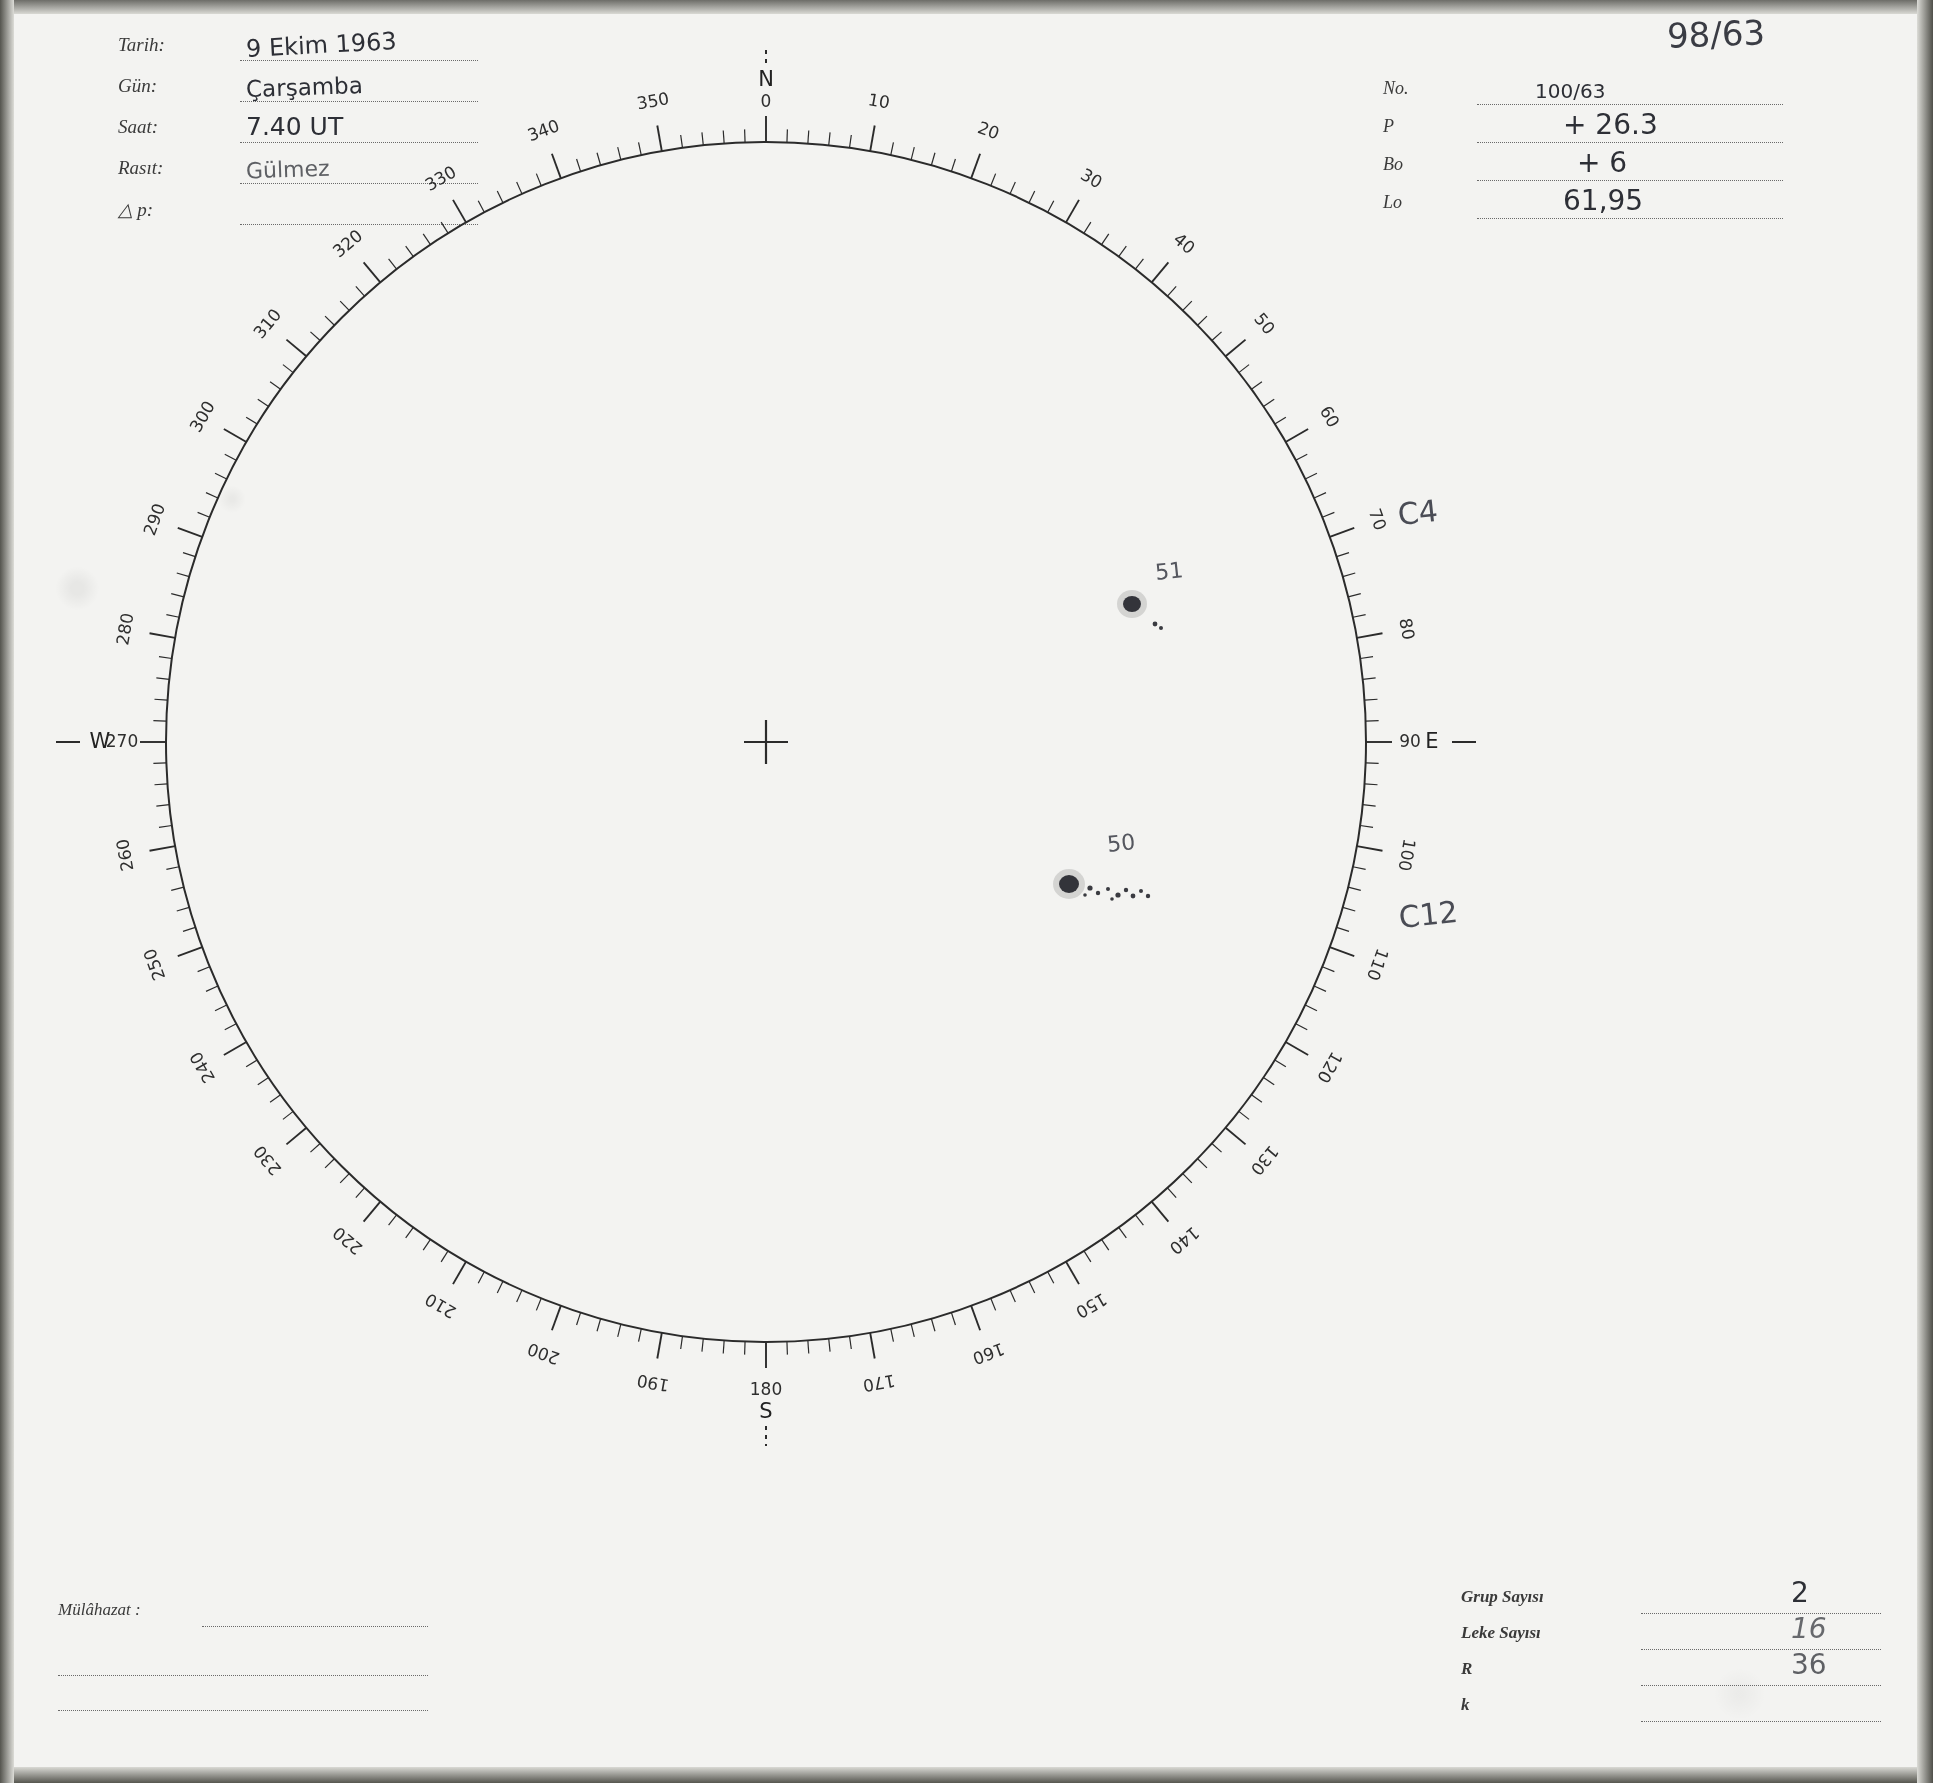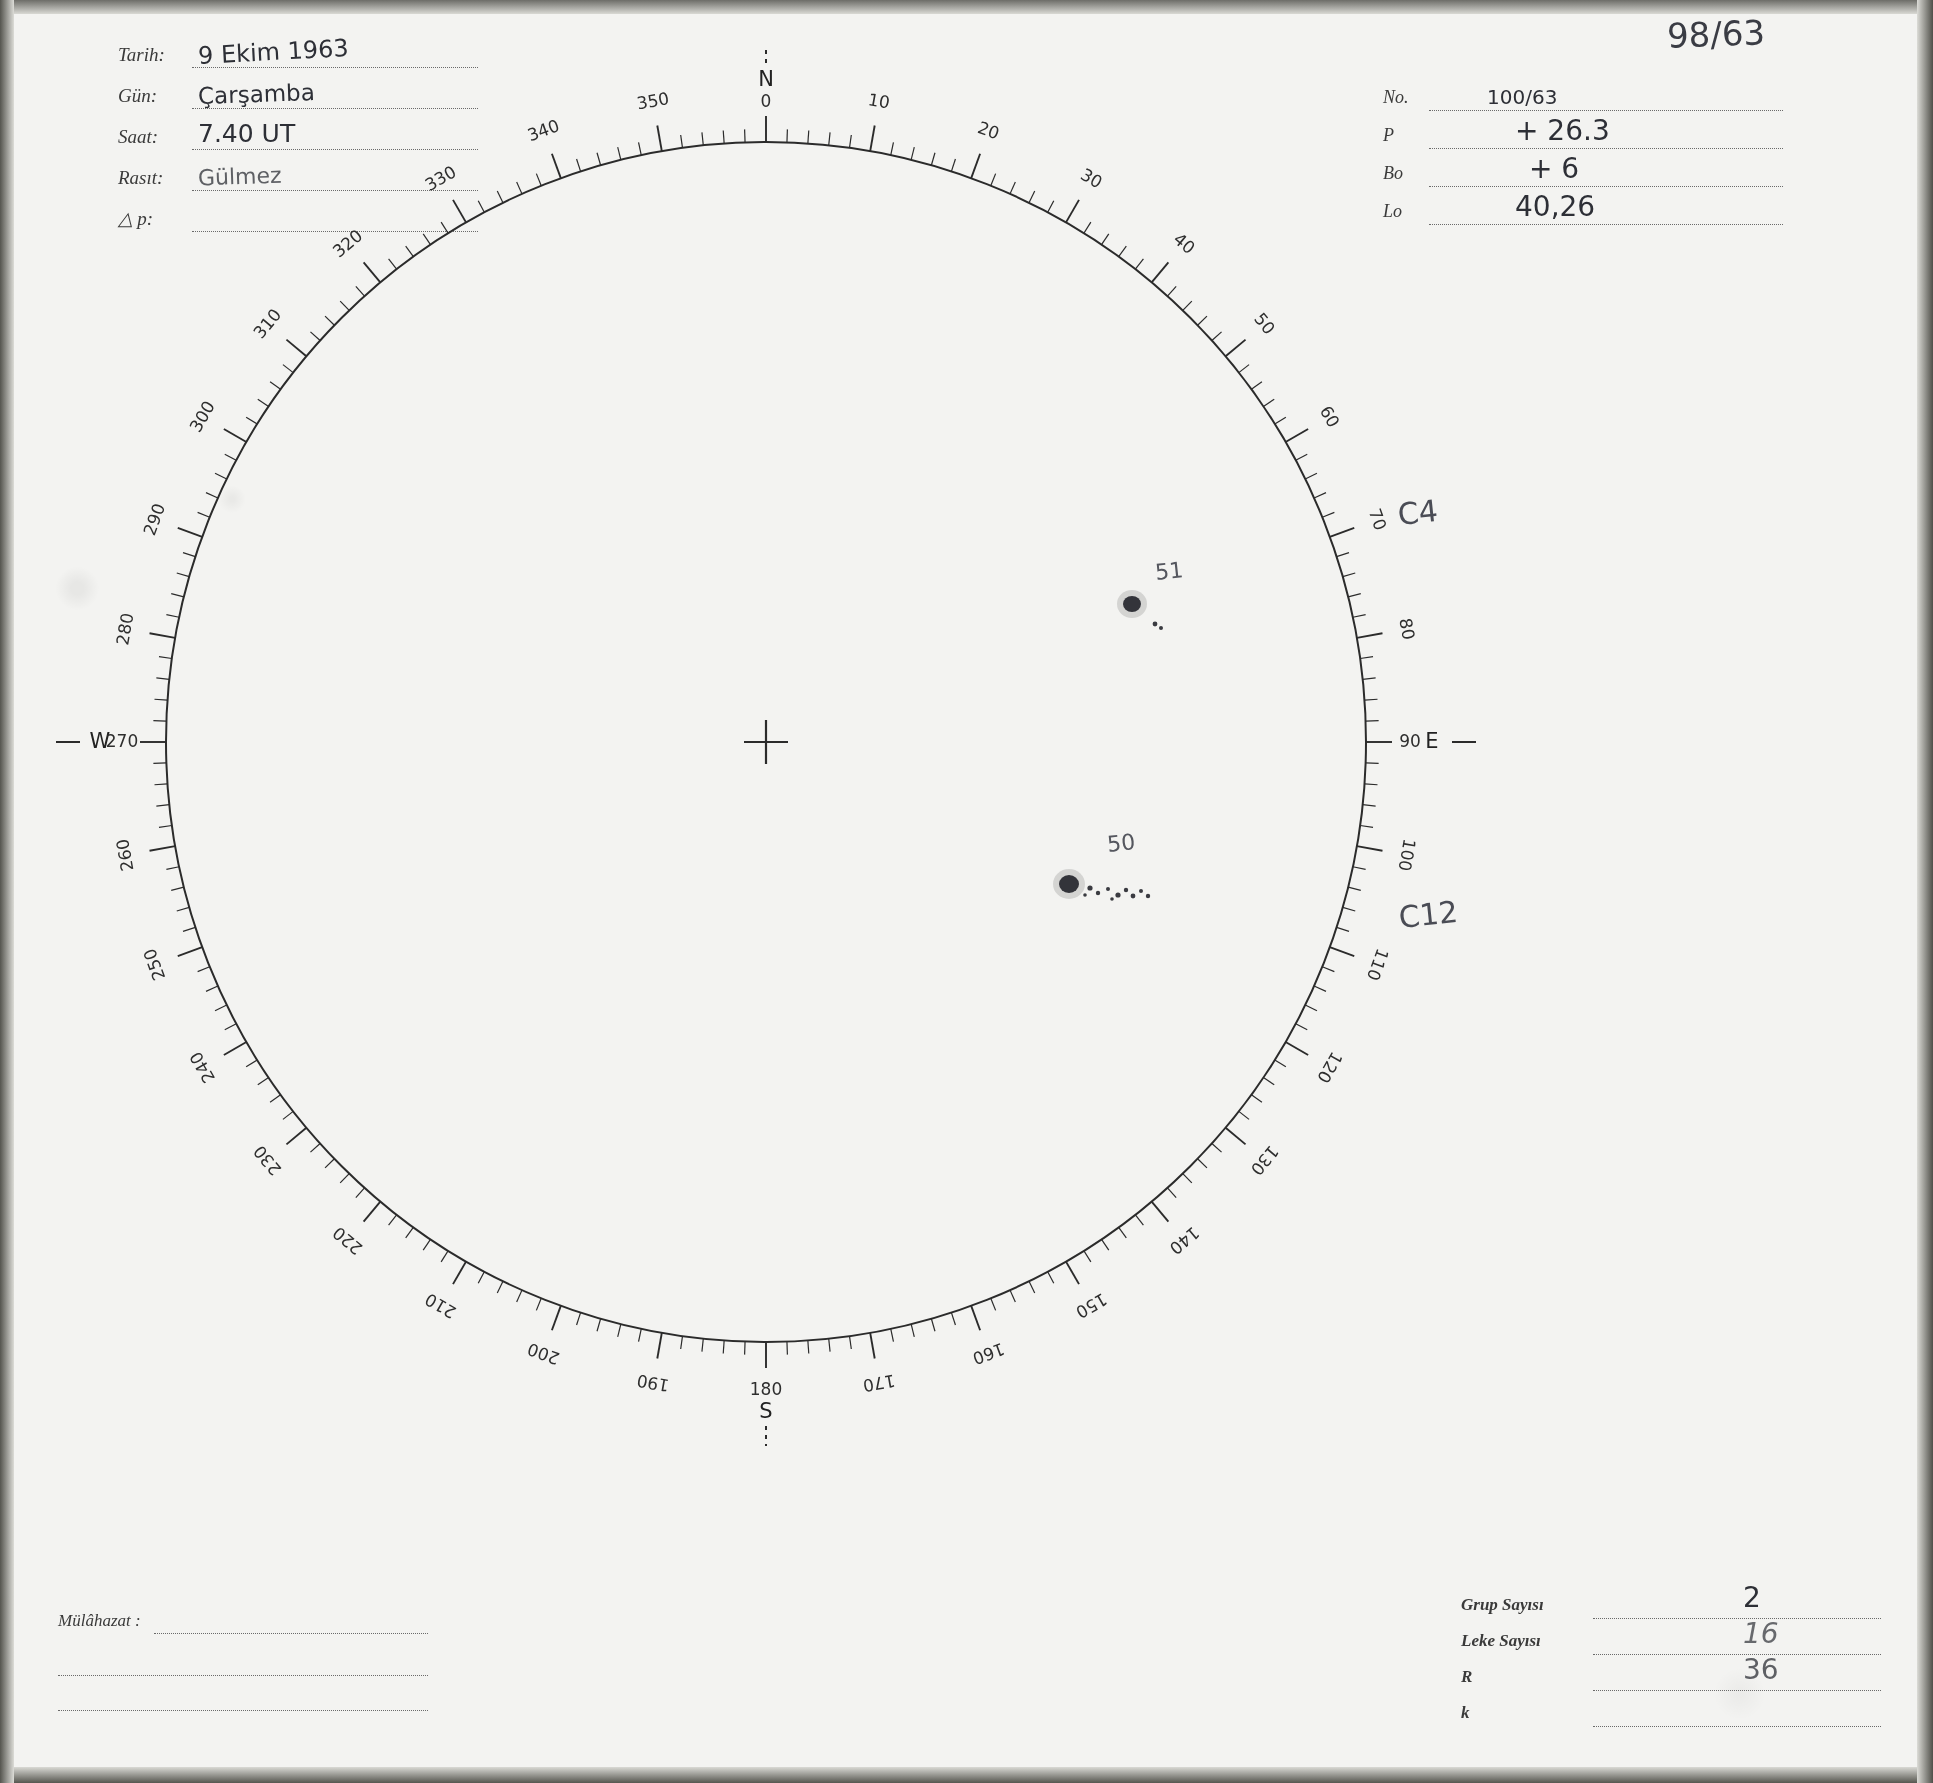--- a/index.html
+++ b/index.html
@@ -32,7 +32,7 @@
 
   
   .form-left{position:absolute;left:118px;top:34px;width:360px;}
-  .form-row{display:flex;align-items:center;height:41px;}
+  .form-row{display:flex;align-items:flex-start;height:41px;gap:48px;}
   .form-lab{
     font-family:"Liberation Serif", serif;
     font-style:italic;font-size:19px;color:#3a3a3a;

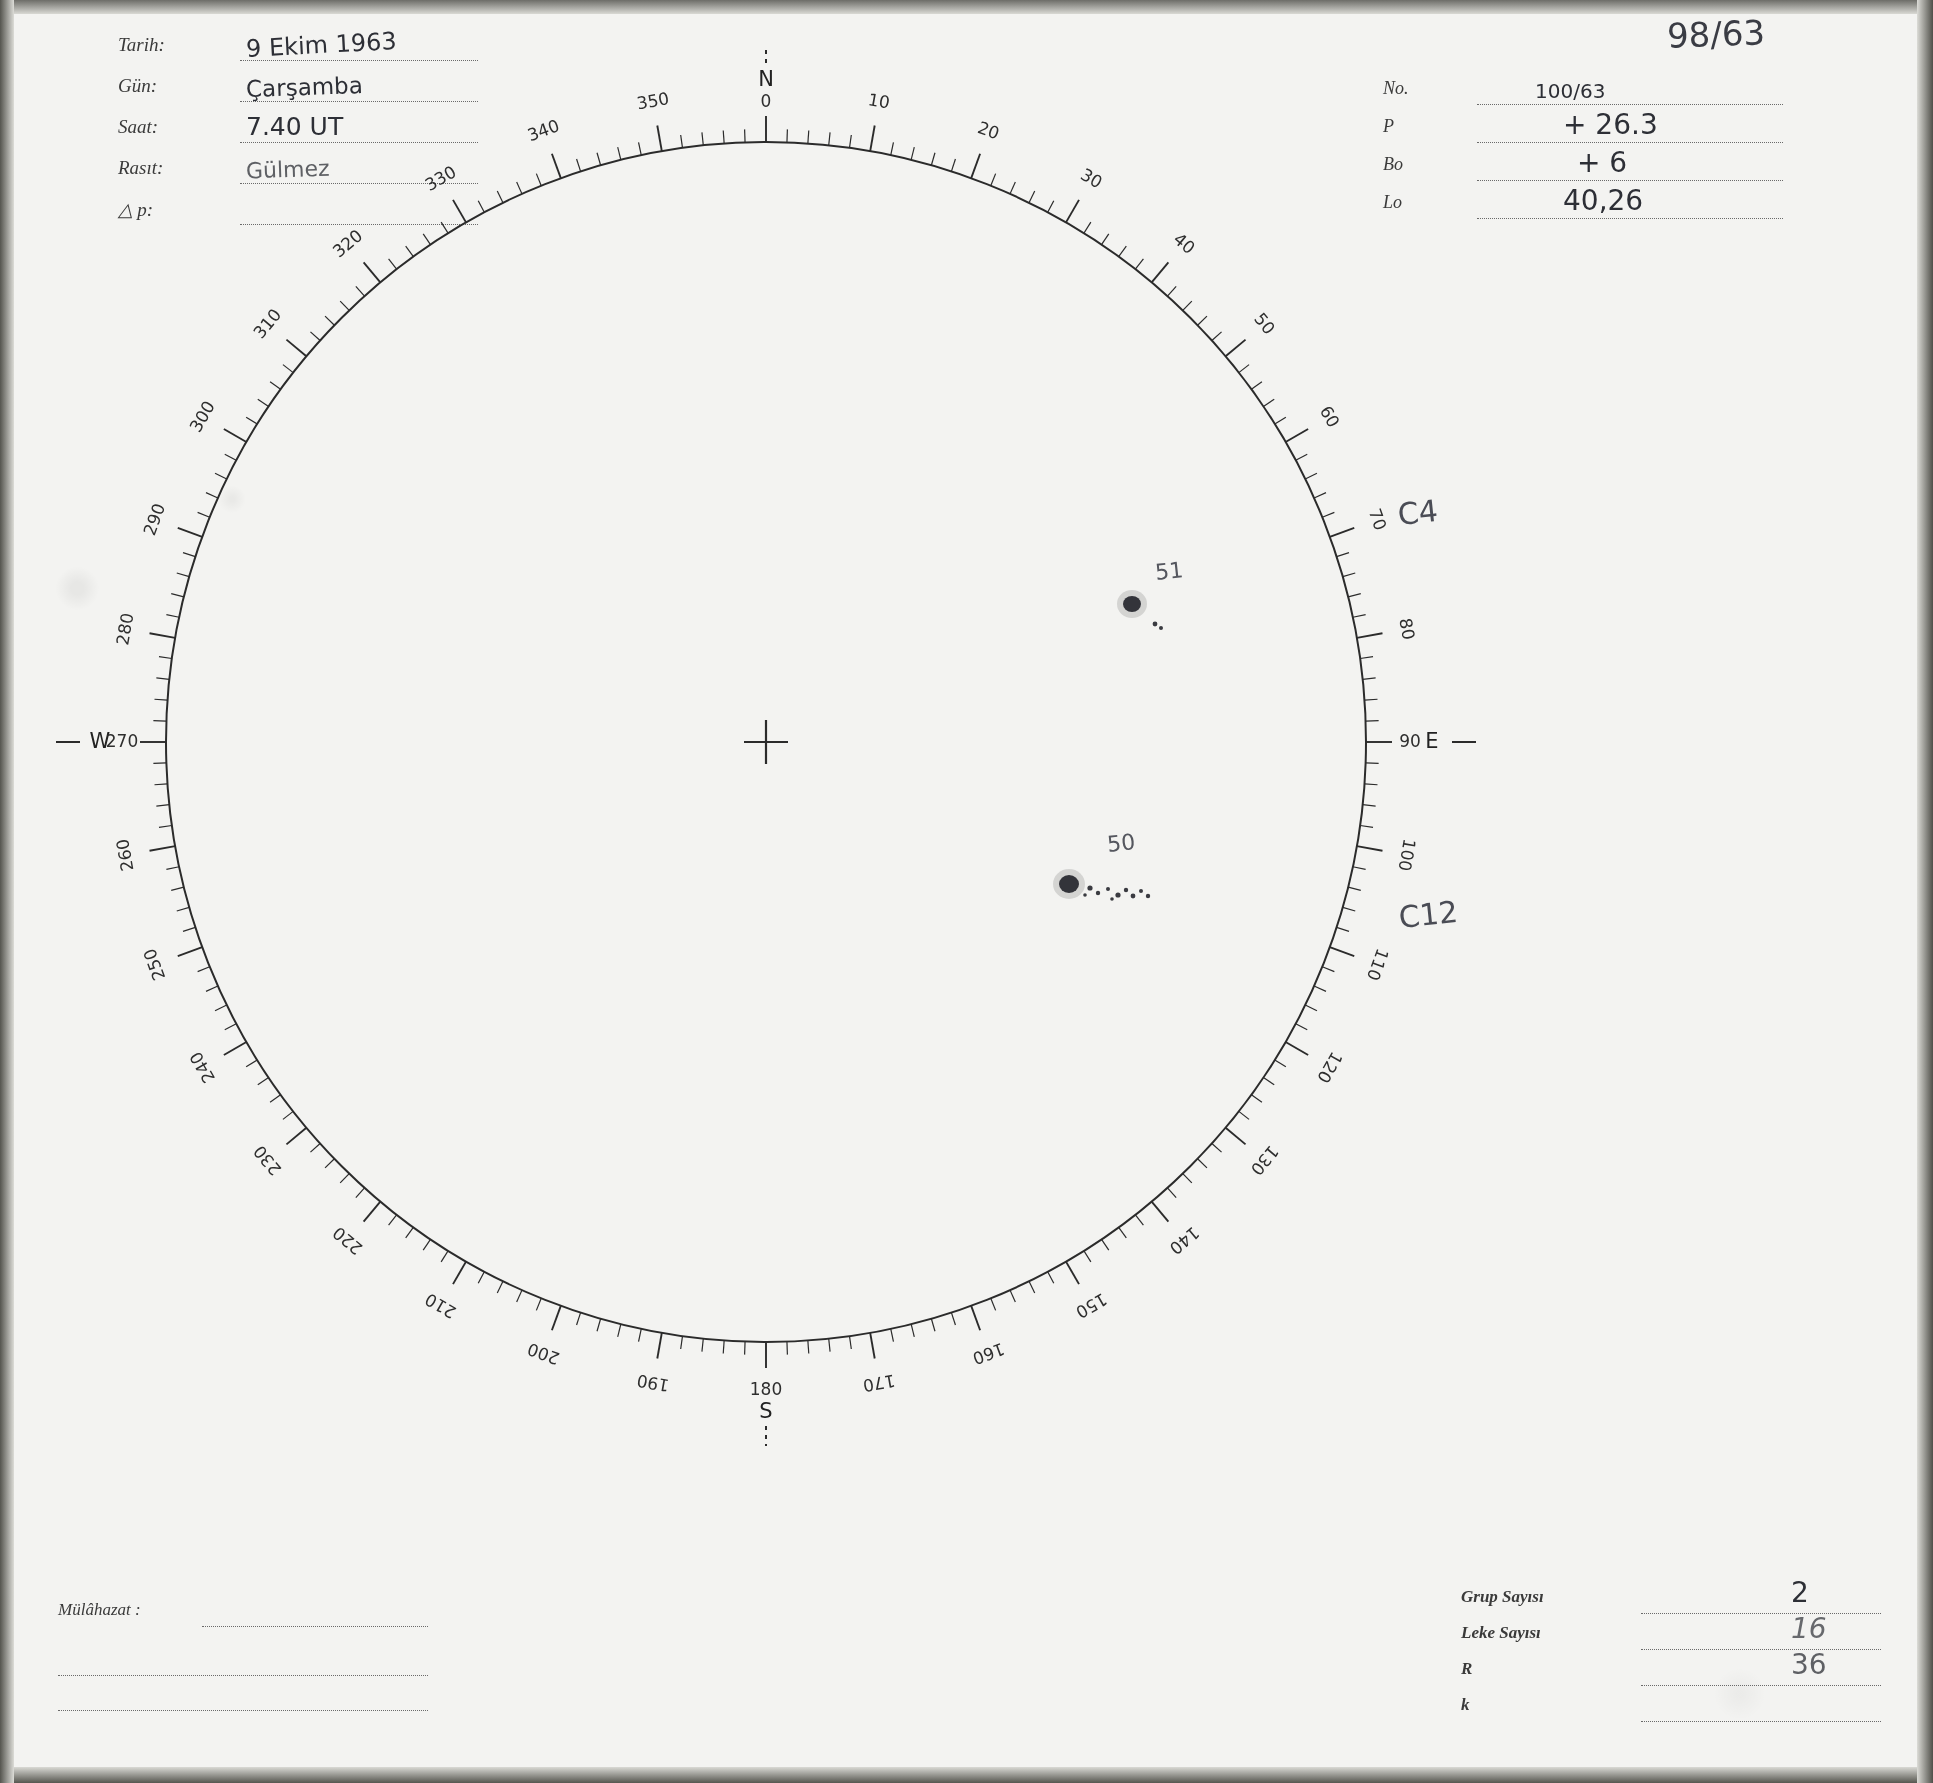--- a/index.html
+++ b/index.html
@@ -153,7 +153,7 @@
     <div class="form-row">
       <span class="form-lab">Lo</span>
       <span class="dots">
-        <span class="hw ink" style="left:86px;font-size:28px;">40,26</span>
+        <span class="hw ink" style="left:86px;font-size:28px;">61,95</span>
       </span>
     </div>
   </div>

